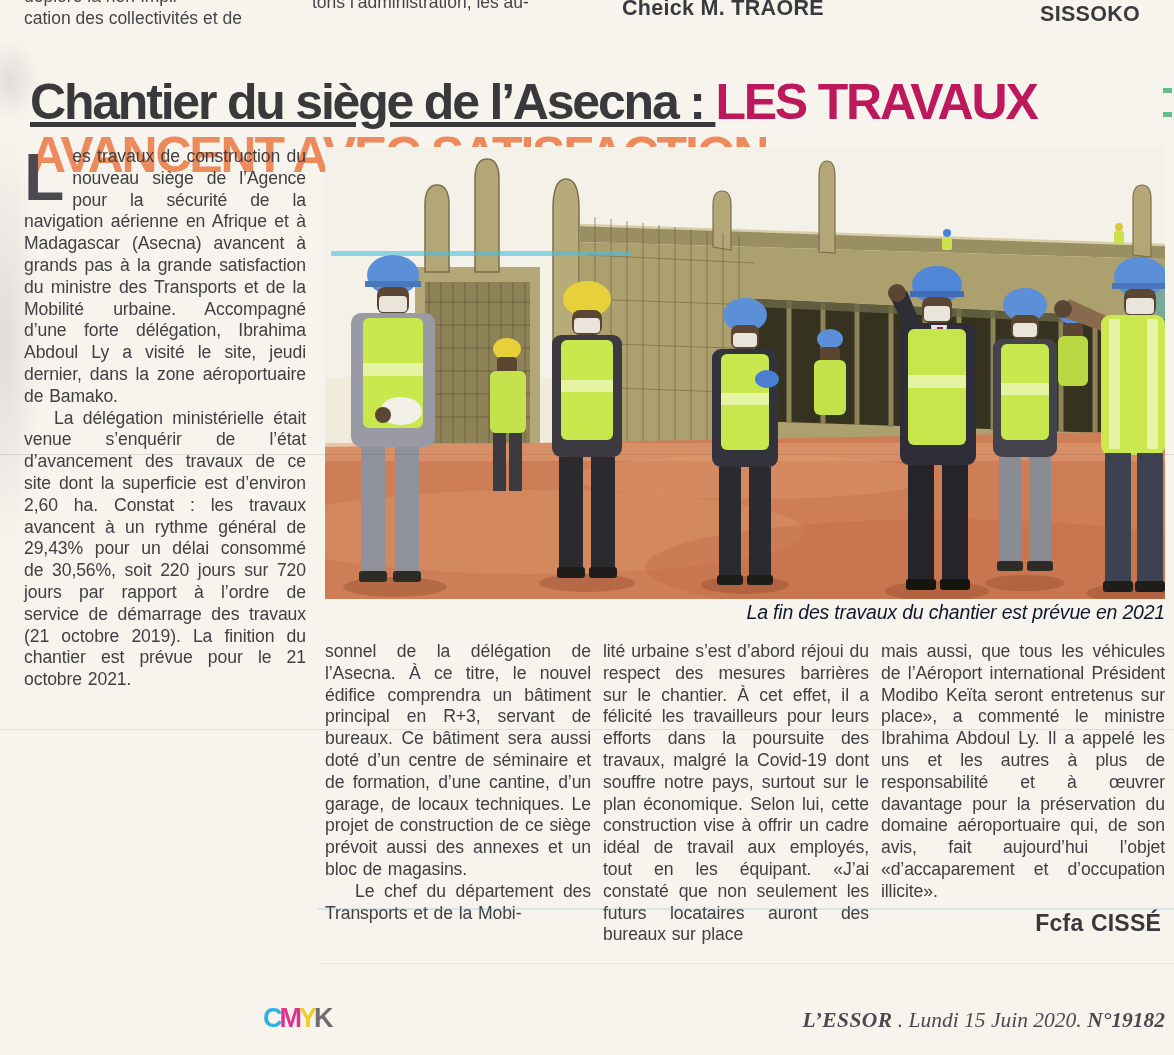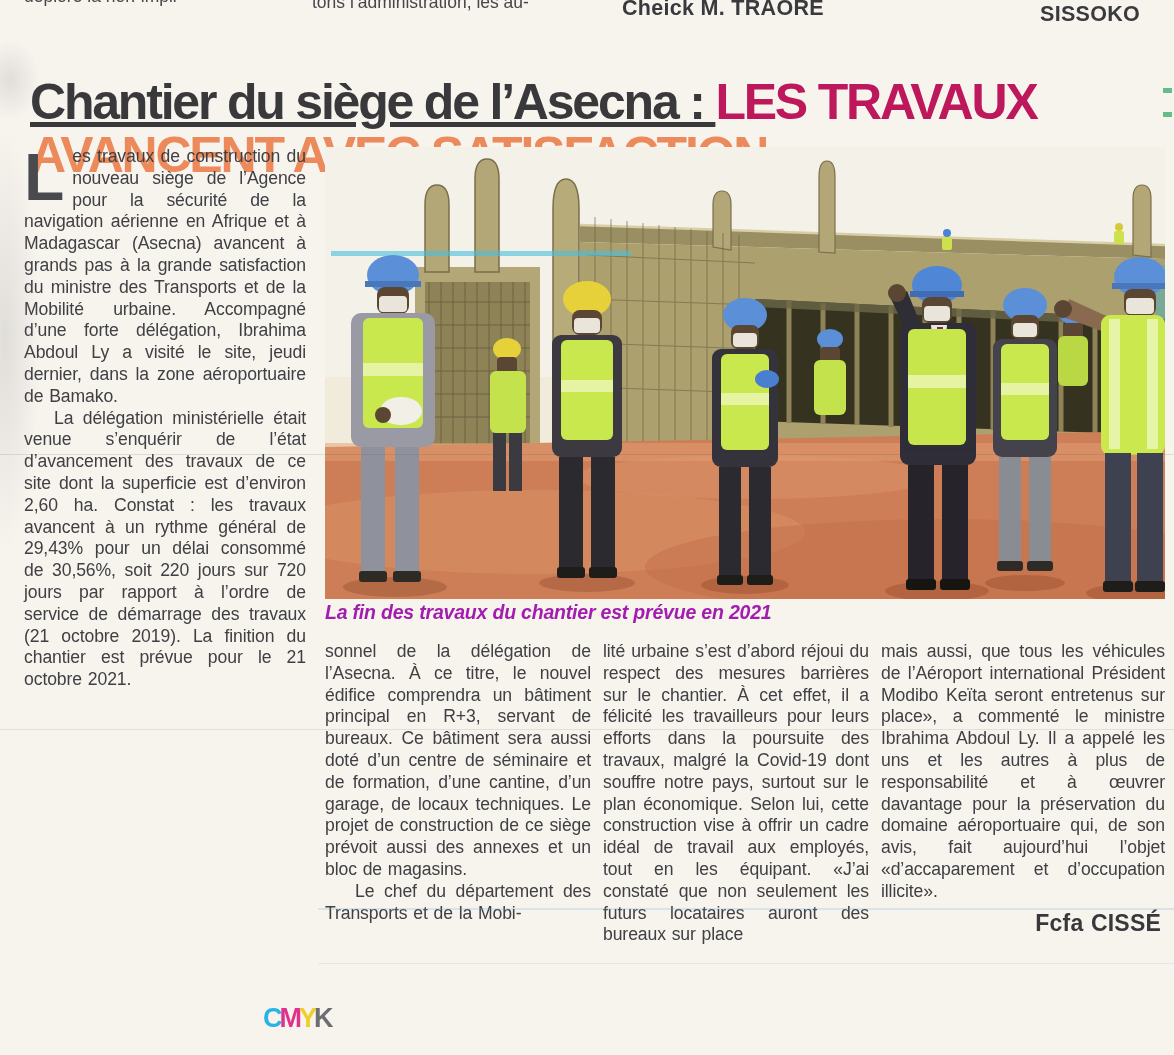--- a/index.html
+++ b/index.html
@@ -65,6 +65,7 @@
 
   <div class="topcol" style="left:24px; top:-15px; width:282px;">
     <div class="clip">déplore la non-impli-</div>
+    <div>cation des collectivités et de</div>
   </div>
   <div class="topcol" style="left:312px; top:-9px; width:290px;">
     <div>tons l’administration, les au-</div>

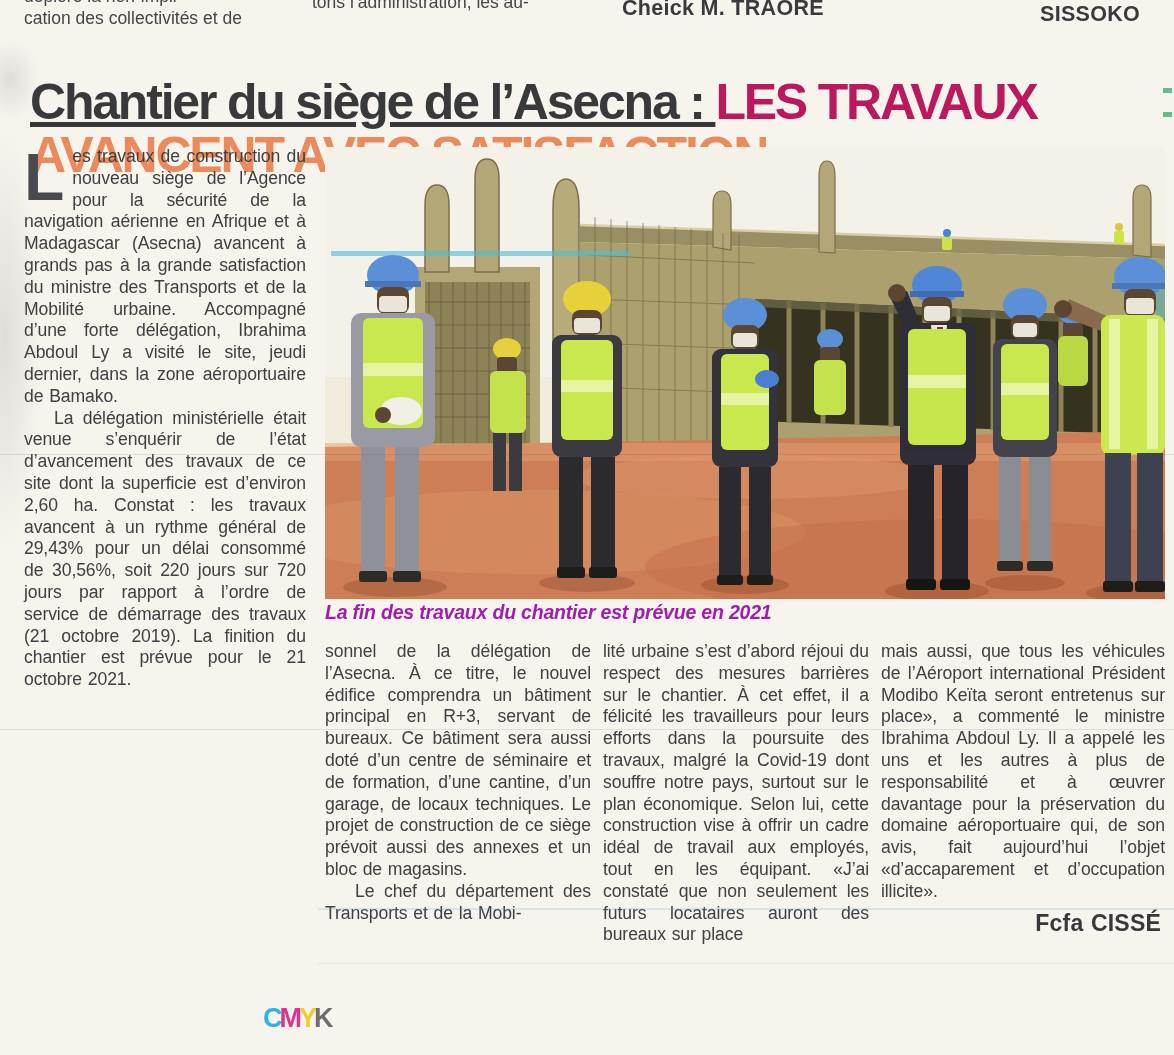--- a/index.html
+++ b/index.html
@@ -40,8 +40,8 @@
   .photo{position:absolute; left:325px; top:147px; width:840px; height:452px; background:#f2efe7;}
   .photo svg{display:block;}
   .caption{
-    position:absolute; left:325px; top:601px; width:840px; text-align:left;
-    font-weight:bold; font-style:italic; font-size:19.5px; color:#a21caf; letter-spacing:-0.2px;
+    position:absolute; left:325px; top:601px; width:840px; text-align:right;
+    font-weight:normal; font-style:italic; font-size:19.5px; color:#0f172a; letter-spacing:-0.2px;
   }
   
   .cmyk{position:absolute; left:263px; top:1003px; font-size:27px; letter-spacing:-3px; font-weight:bold;}

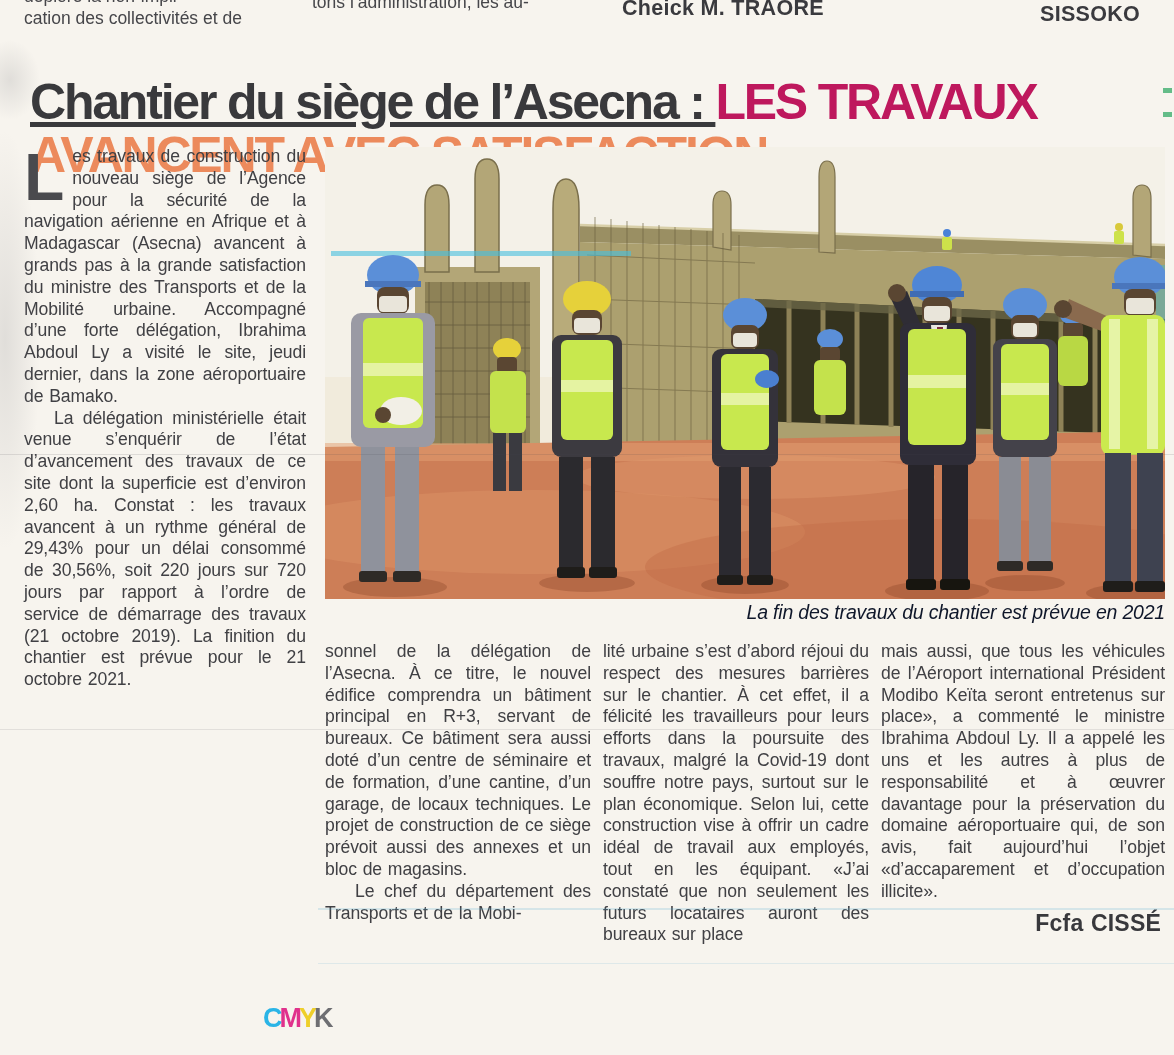--- a/index.html
+++ b/index.html
@@ -311,6 +311,9 @@
   <div class="cmyk">
     <span style="color: rgb(42, 180, 230);">C</span><span style="color: rgb(224, 49, 140);">M</span><span style="color: rgb(238, 207, 42);">Y</span><span style="color: rgb(110, 110, 114);">K</span>
   </div>
+  <div class="footer-right">
+    <span class="paper">L’ESSOR</span><span class="date"> . </span><span class="date">Lundi 15 Juin 2020. </span><span class="issue">N°19182</span>
+  </div>
 
   <div class="scanline" style="left:0; top:454px; width:1174px; height:1px; background:rgba(70,70,80,.14);"></div>
   <div class="scanline" style="left:0; top:729px; width:1174px; height:1px; background:rgba(70,70,80,.12);"></div>

